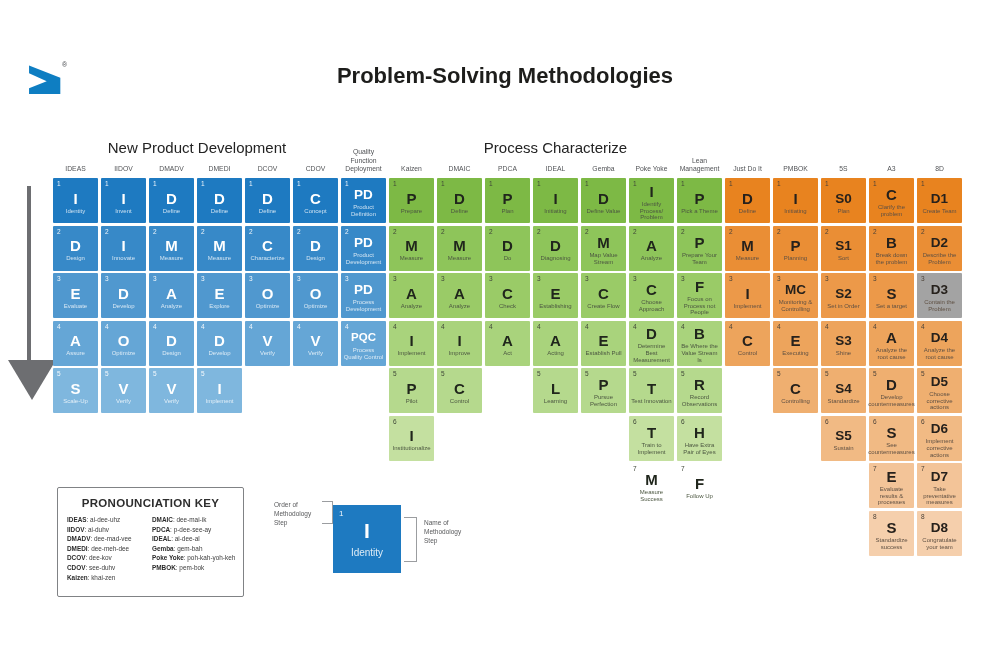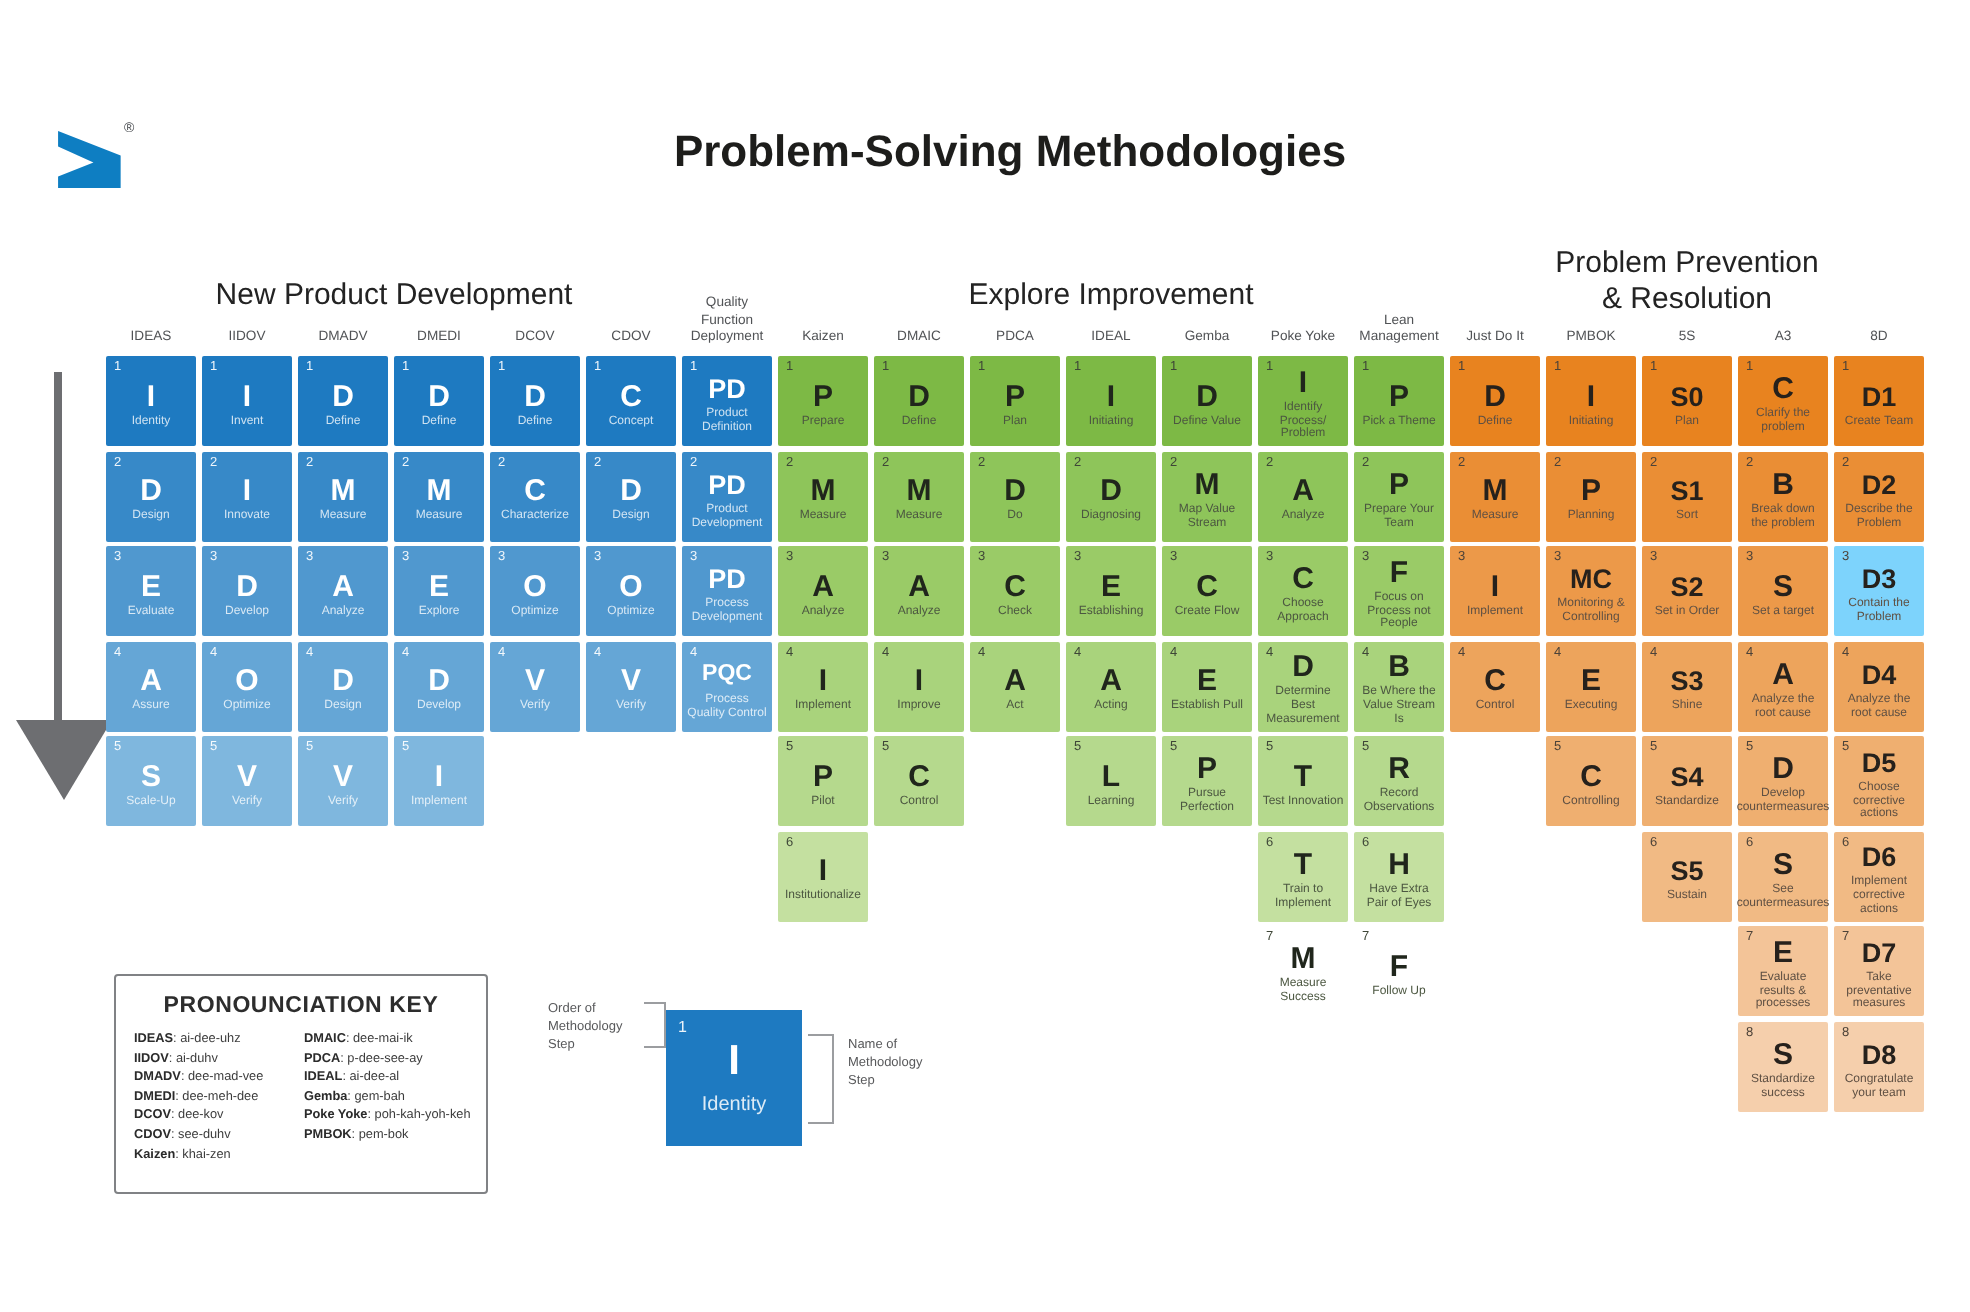--- a/index.html
+++ b/index.html
@@ -101,10 +101,6 @@
 
   <div class="section-title st-npd">New Product Development</div>
   <div class="section-title st-pi">Explore Improvement</div>
-  <div class="section-title st-ppr">
-    <div>Problem Prevention</div>
-    <div>&amp; Resolution</div>
-  </div>
 
   <div id="col-headers" class="col-headers">
       <div class="col-header" style="left: 0px;">

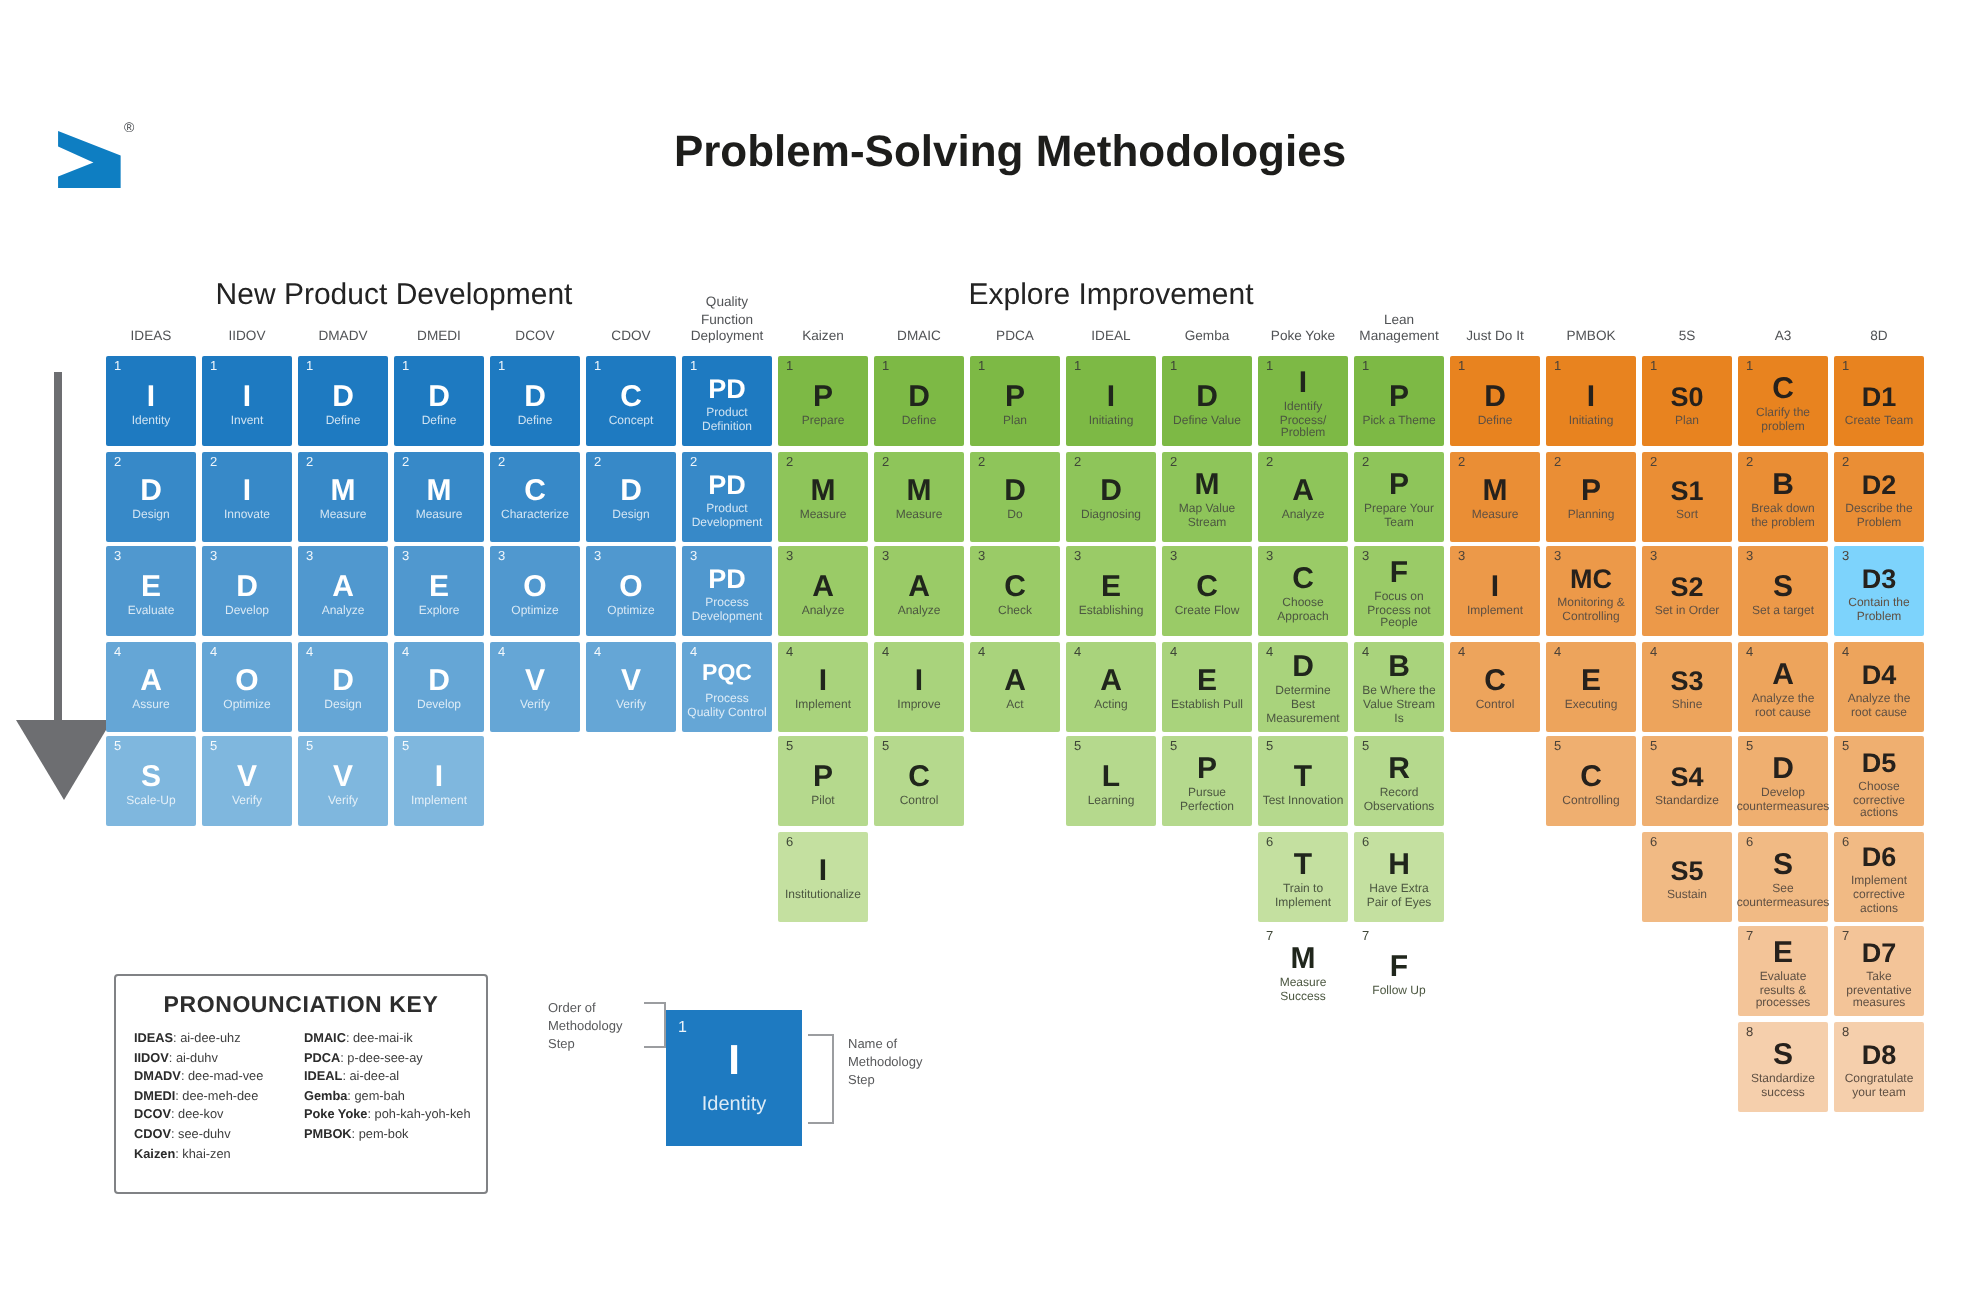--- a/index.html
+++ b/index.html
@@ -100,7 +100,7 @@
   </div>
 
   <div class="section-title st-npd">New Product Development</div>
-  <div class="section-title st-pi">Explore Improvement</div>
+  <div class="section-title st-pi">Process Characterize</div>
 
   <div id="col-headers" class="col-headers">
       <div class="col-header" style="left: 0px;">

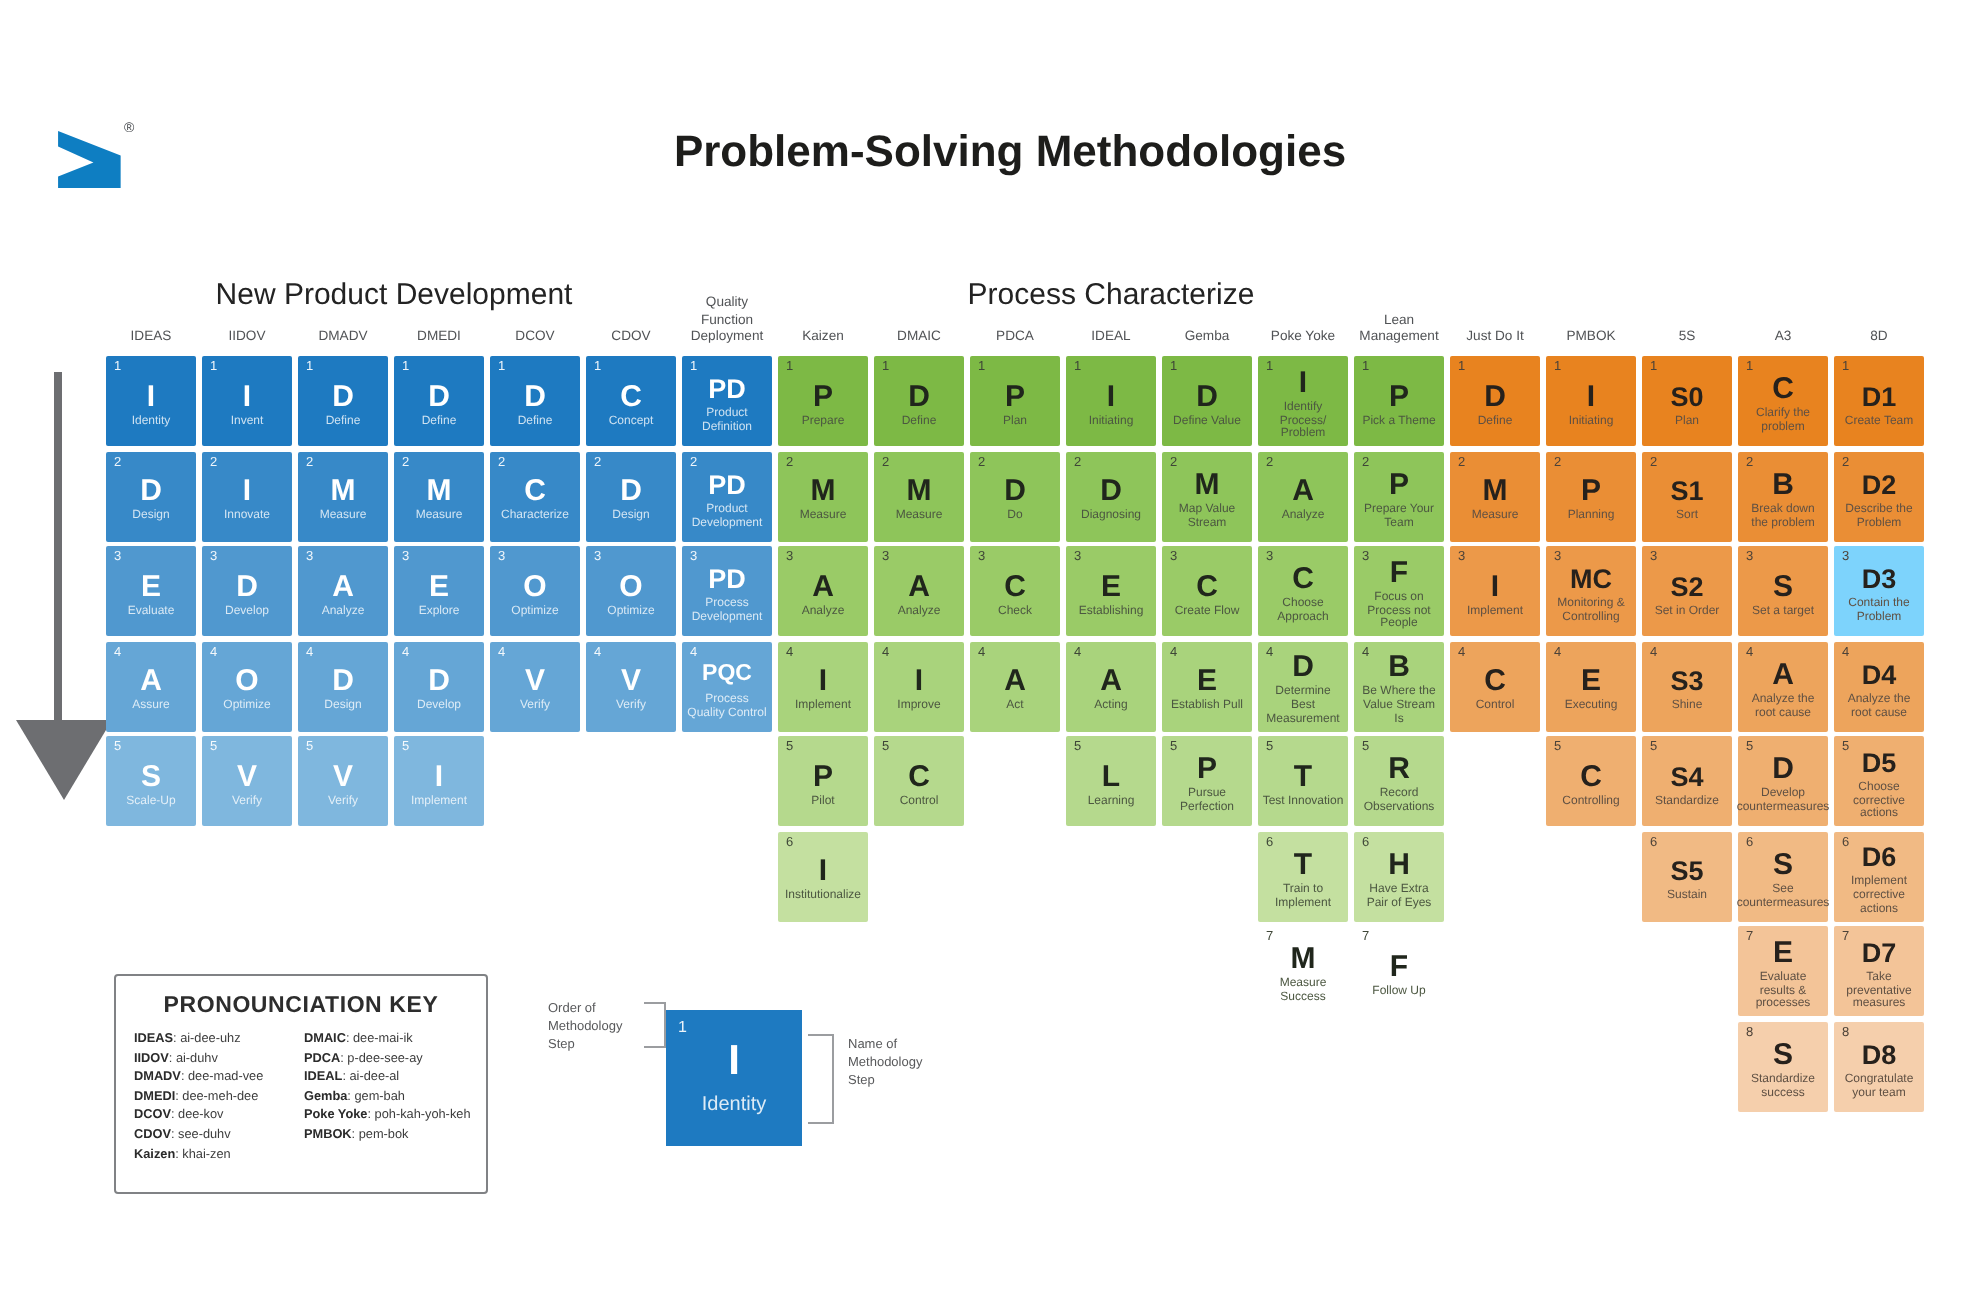--- a/index.html
+++ b/index.html
@@ -645,7 +645,7 @@
         <div class="t-sym sym-2">D2</div>
         <div class="t-label">Describe the Problem</div>
       </div>
-      <div class="tile orange" style="left: 864px; top: 95px; background: #7dd3fc;">
+      <div class="tile orange" style="left: 864px; top: 95px; background: #a3a3a3;">
         <span class="t-num">3</span>
         <div class="t-sym sym-2">D3</div>
         <div class="t-label">Contain the Problem</div>

